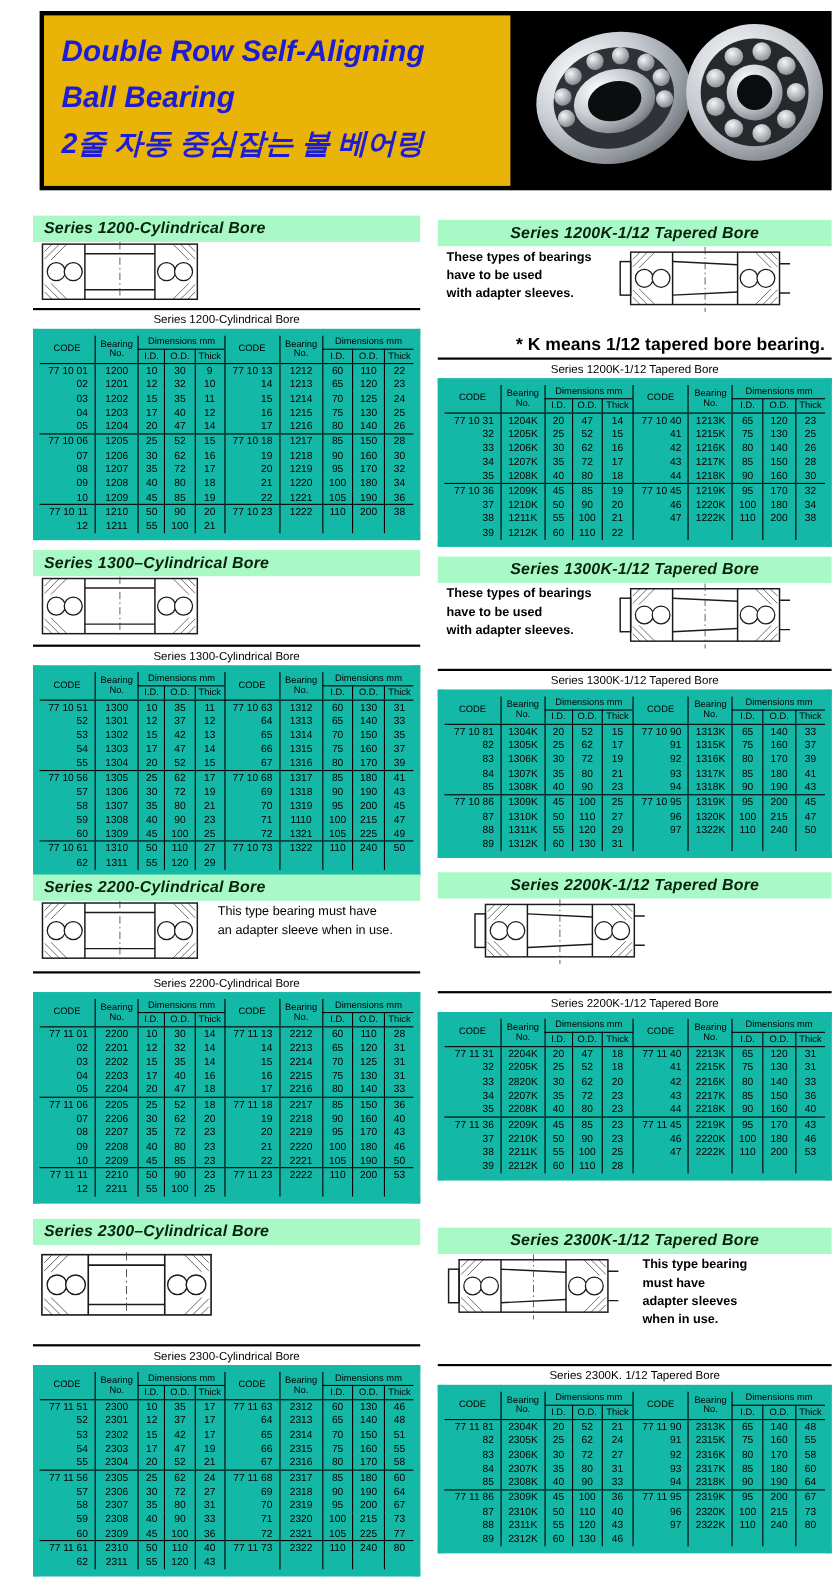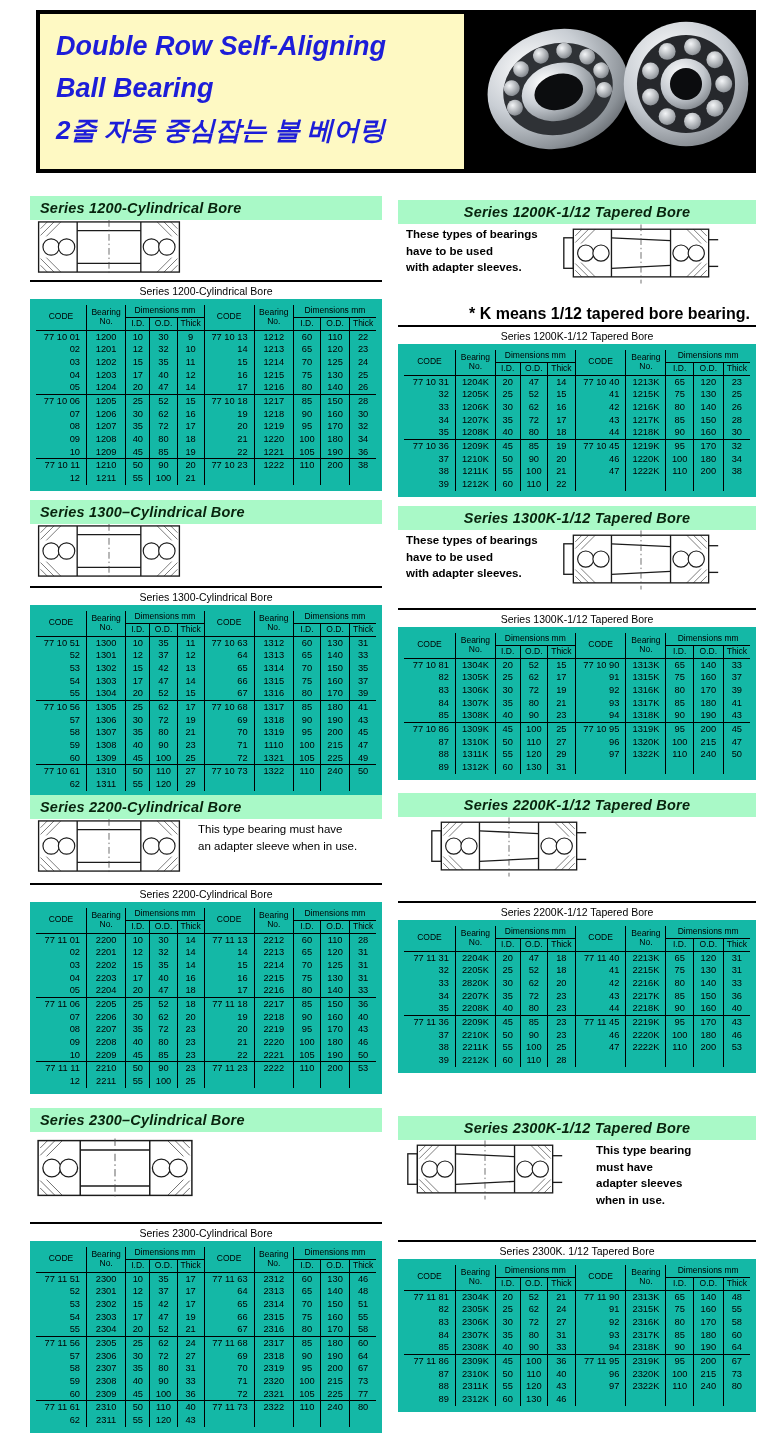--- a/index.html
+++ b/index.html
@@ -9,7 +9,7 @@
 
   
   .hdr{position:absolute;left:36px;top:10px;width:720px;height:163px;background:#000;display:flex}
-  .title-box{background:#fef9c3;margin:4px;width:424px;padding:12px 14px 6px 16px}
+  .title-box{background:#eab308;margin:4px;width:424px;padding:12px 14px 6px 16px}
   .title-line{color:var(--title-blue,#1d1dd8);font-weight:bold;font-style:italic;font-size:27px;line-height:1.55;white-space:nowrap}
   .title-line.kr{font-style:italic;font-size:26px}
   .photos{position:relative;flex:1}

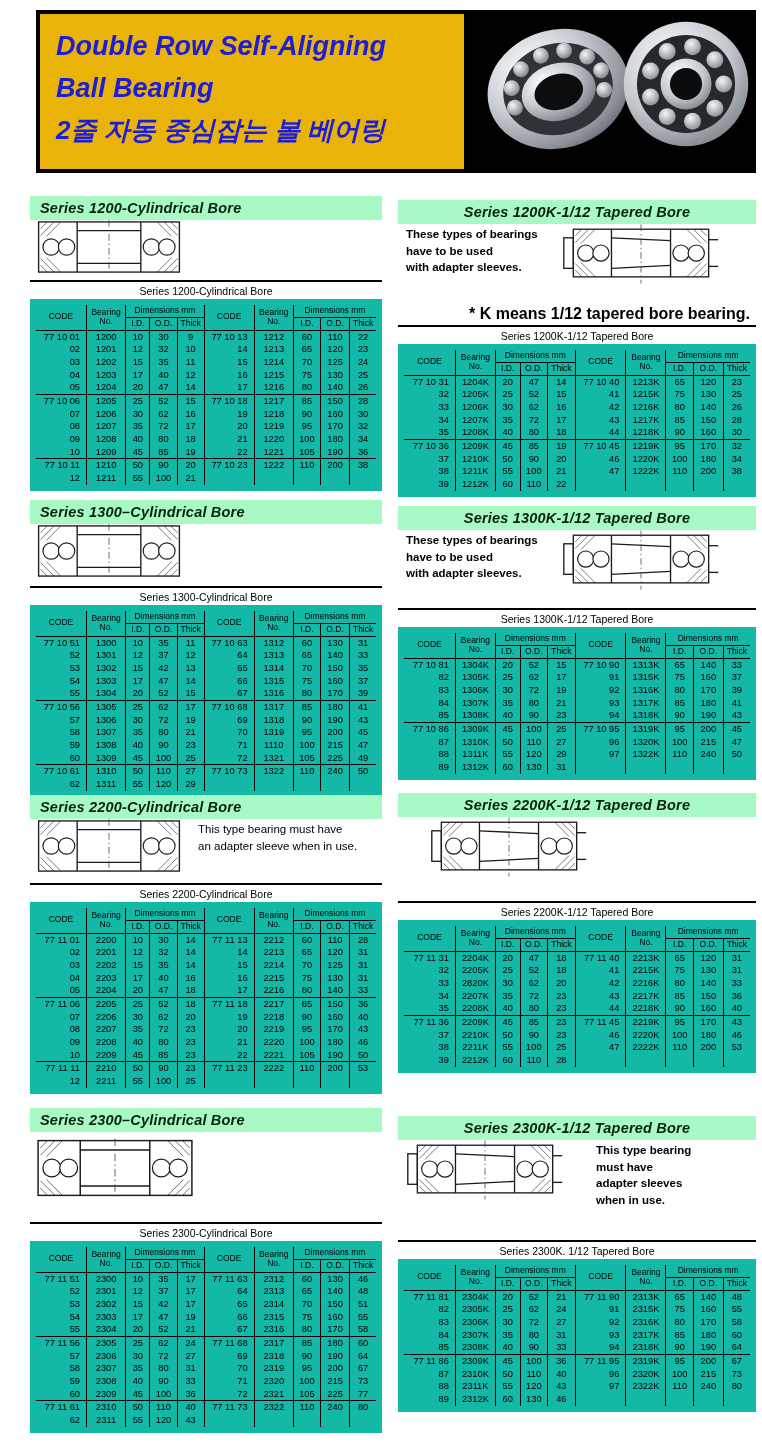--- a/index.html
+++ b/index.html
@@ -1567,7 +1567,7 @@
             </g>
 <line x1="85" y1="0" x2="85" y2="62" stroke="#444" stroke-width="0.8" stroke-dasharray="7 3 1.5 3"></line>
           </svg></div>
-      <div class="notes" style="margin-left:26px;font-weight:bold">
+      <div class="notes" style="margin-left:14px;font-weight:bold">
         <div>This type bearing</div>
         <div>must  have</div>
         <div>adapter sleeves</div>

